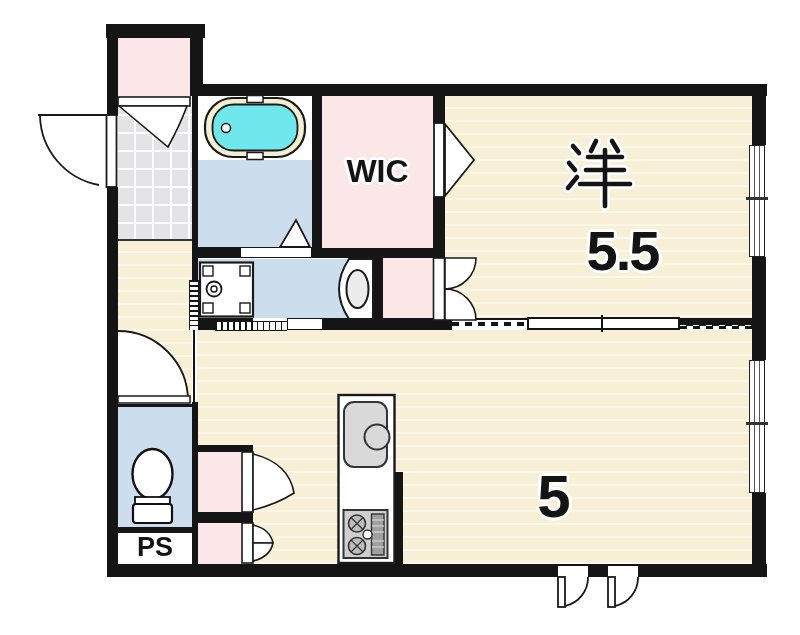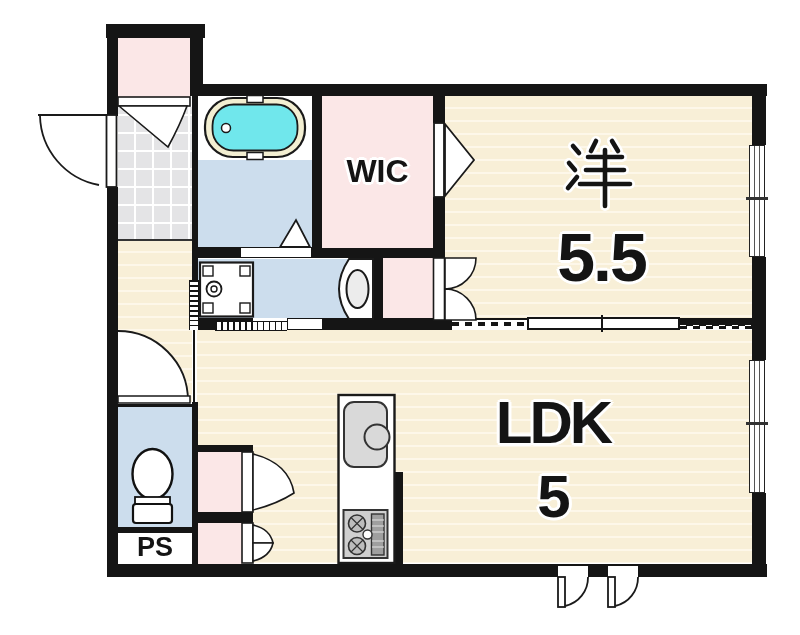--- a/index.html
+++ b/index.html
@@ -218,7 +218,7 @@
   </svg>
 
   <span class="sr-only">洋</span>
-  <div class="label" style="left:448px;top:218px;width:307px;font-size:68px;letter-spacing:-2px">5.5</div>
+  <div class="label" style="left:469px;top:218px;width:307px;font-size:56px;letter-spacing:-2px">5.5</div>
   <div class="label" style="left:428px;top:388px;width:250px;font-size:60px;letter-spacing:-3px">LDK</div>
   <div class="label" style="left:428px;top:462px;width:250px;font-size:60px;letter-spacing:-2px">5</div>
   <div class="label" style="left:322px;top:153px;width:111px;font-size:32px;font-weight:600">WIC</div>

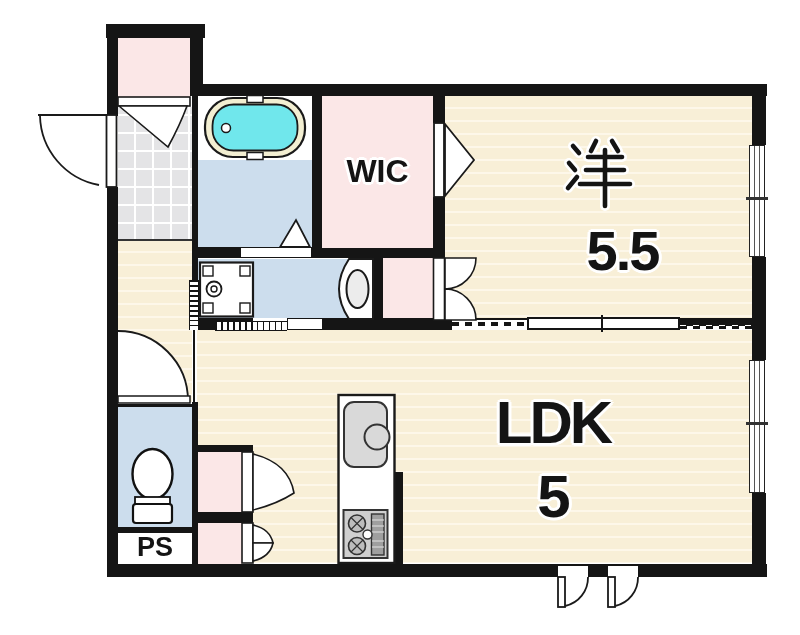--- a/index.html
+++ b/index.html
@@ -219,7 +219,6 @@
 
   <span class="sr-only">洋</span>
   <div class="label" style="left:469px;top:218px;width:307px;font-size:56px;letter-spacing:-2px">5.5</div>
-  <div class="label" style="left:428px;top:388px;width:250px;font-size:60px;letter-spacing:-3px">LDK</div>
   <div class="label" style="left:428px;top:462px;width:250px;font-size:60px;letter-spacing:-2px">5</div>
   <div class="label" style="left:322px;top:153px;width:111px;font-size:32px;font-weight:600">WIC</div>
   <div class="label" style="left:118px;top:532px;width:74px;font-size:27px">PS</div>

